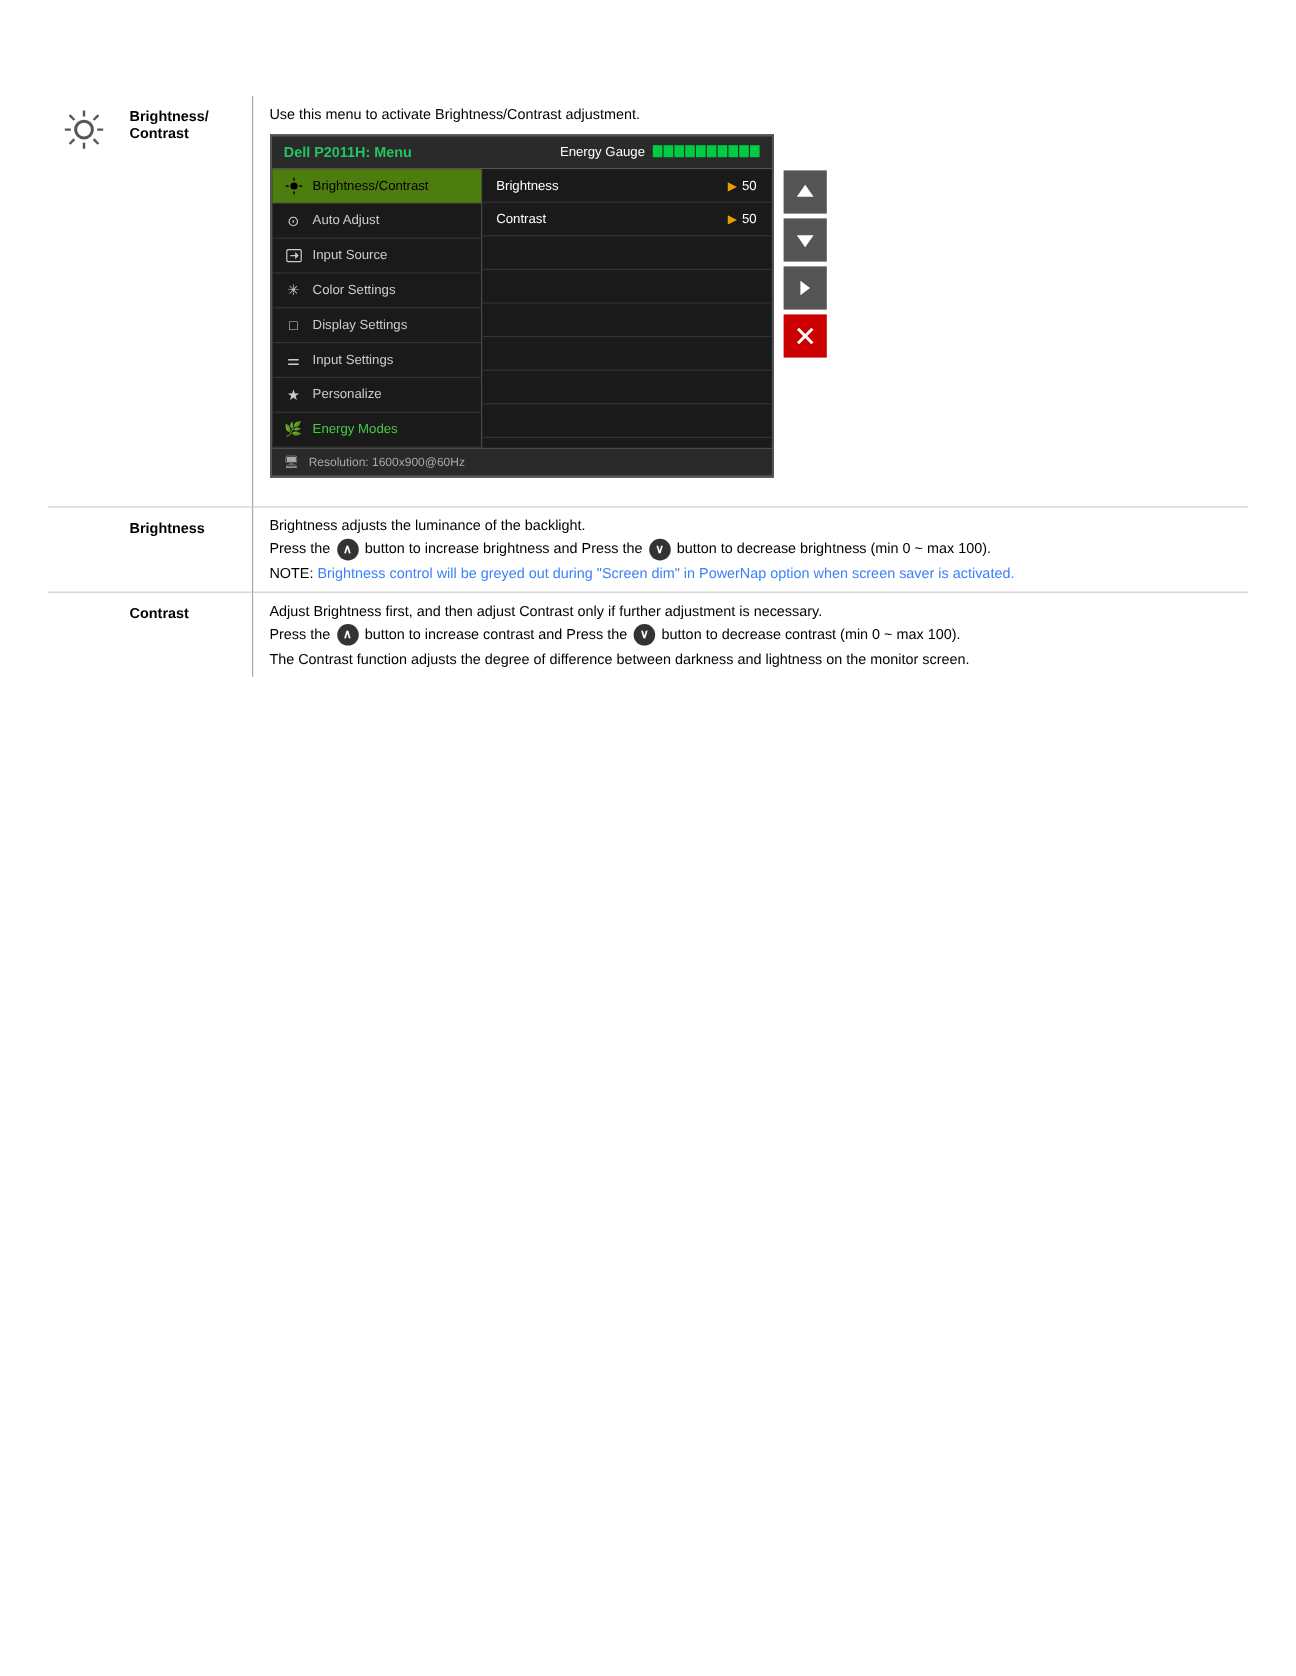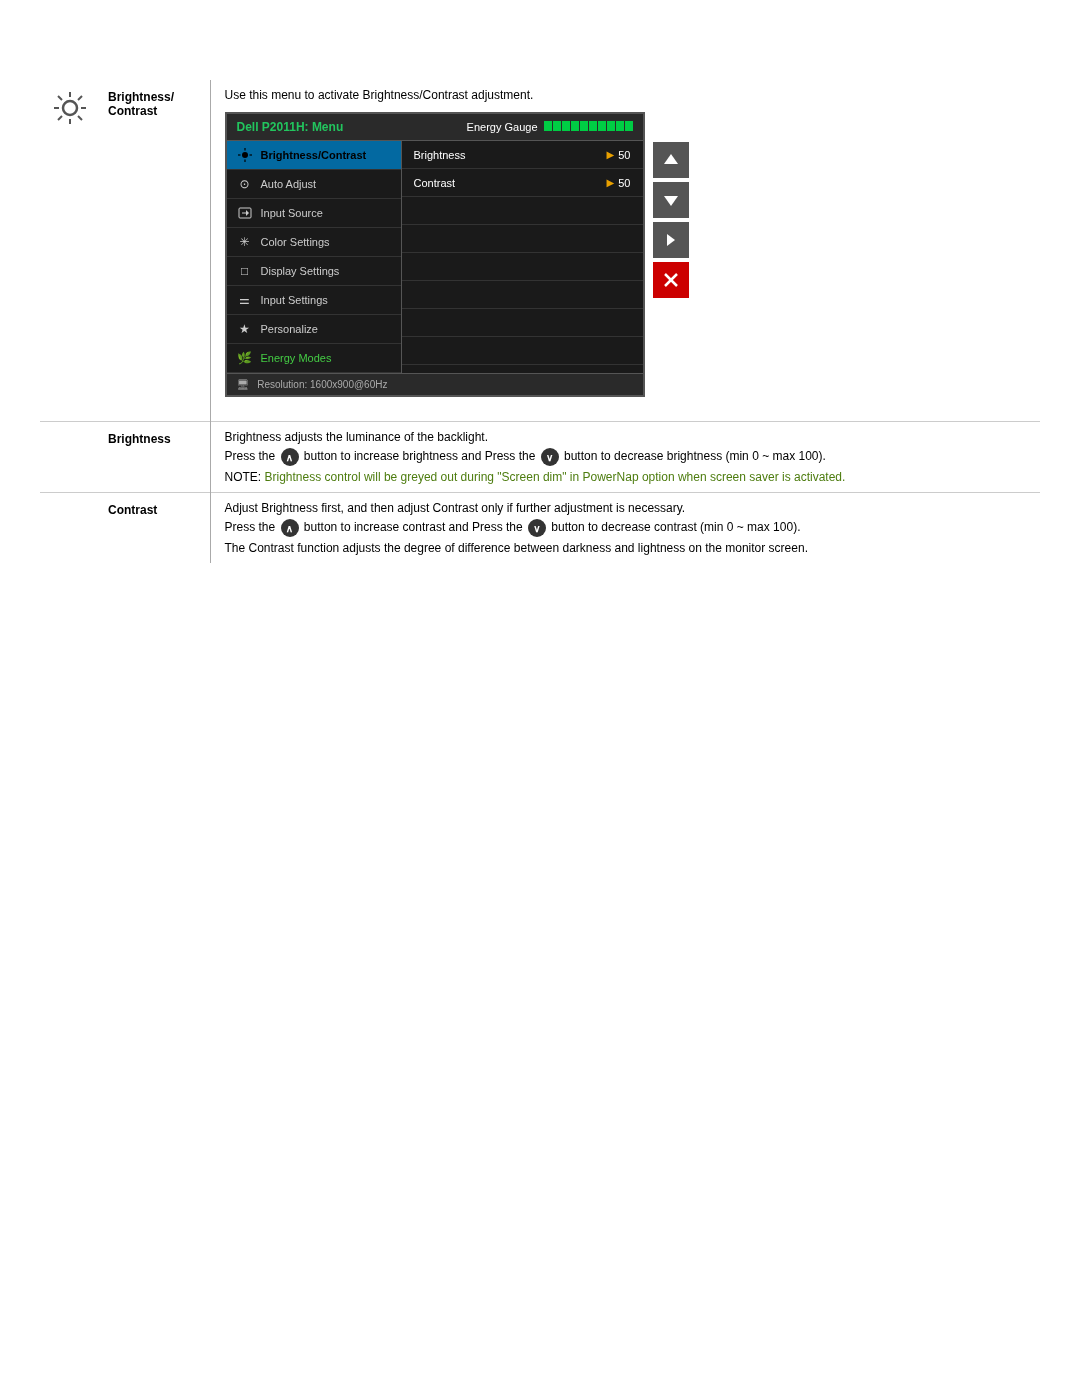--- a/index.html
+++ b/index.html
@@ -88,9 +88,9 @@
     }
 
     .osd-menu-item.active {
-      background: #0369a1;
+      background: #4d7c0f;
       color: #000;
-      font-weight: bold;
+      font-weight: normal;
     }
 
     .osd-menu-item.energy-modes {

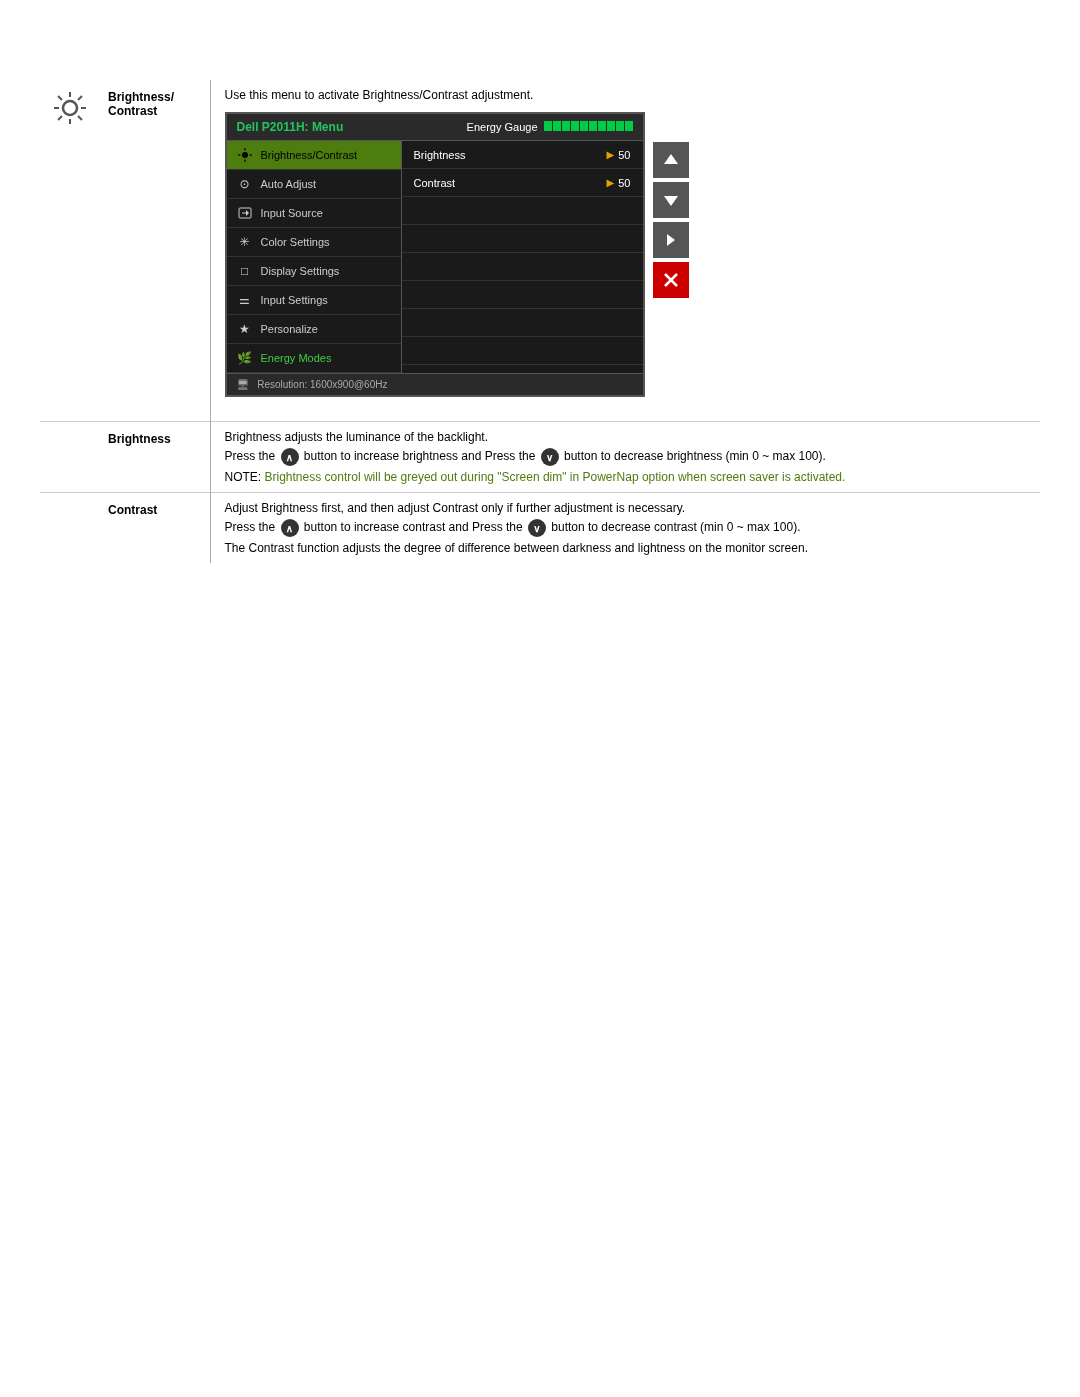--- a/index.html
+++ b/index.html
@@ -189,7 +189,7 @@
     }
 
     .note-text {
-      color: #4d7c0f;
+      color: #3b82f6;
     }
 
     .circle-btn-up {

